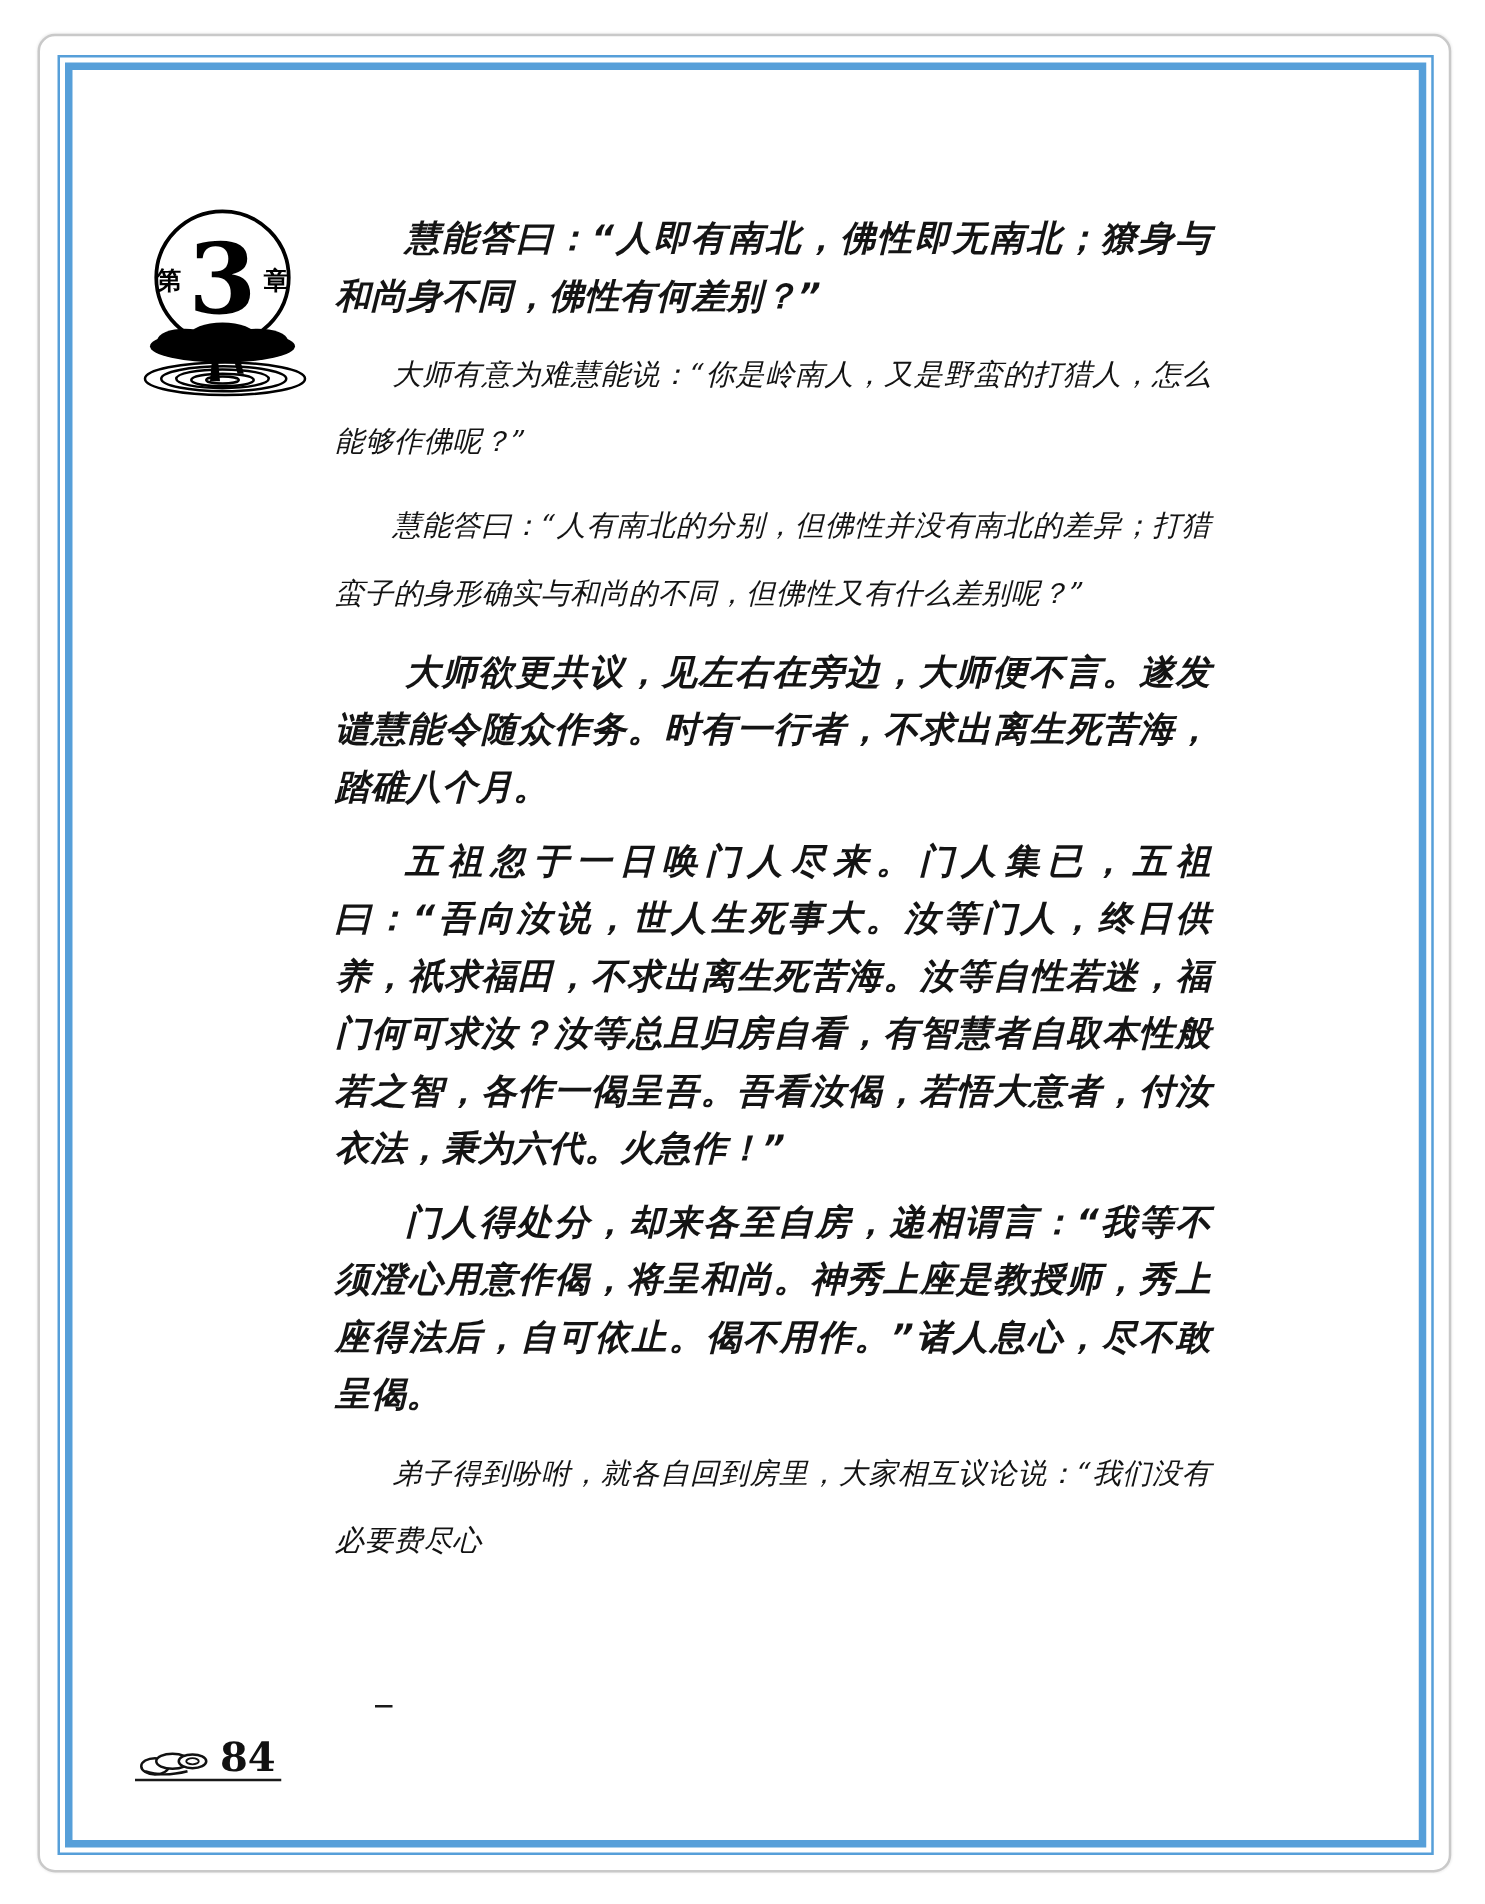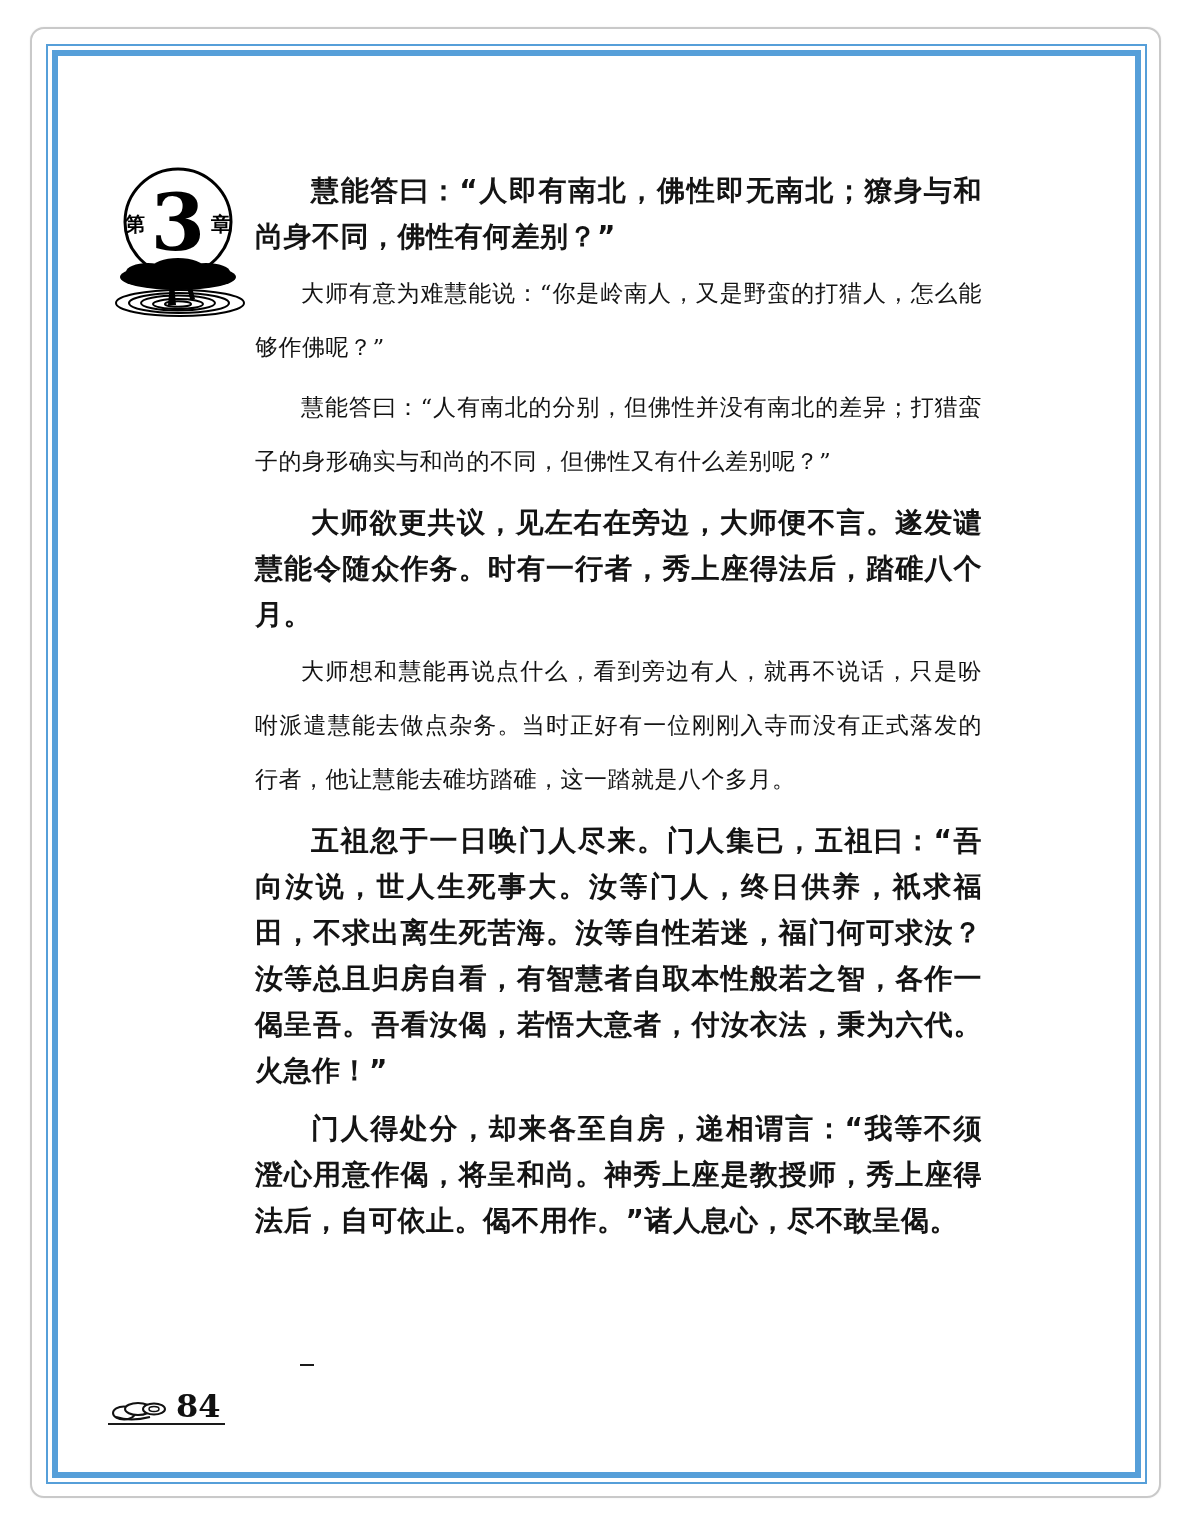--- a/index.html
+++ b/index.html
@@ -31,7 +31,7 @@
     position:absolute;left:255px;top:168px;width:727px;
     color:#141414;
   }
-  .content p{margin:0;text-indent:2em;text-align:justify;text-align-last:left;}
+  .content p{margin:13px;text-indent:2em;text-align:justify;text-align-last:left;font-style:italic;}
   p.classical{
     font-family:"DejaVu Sans",sans-serif;
     font-weight:700;

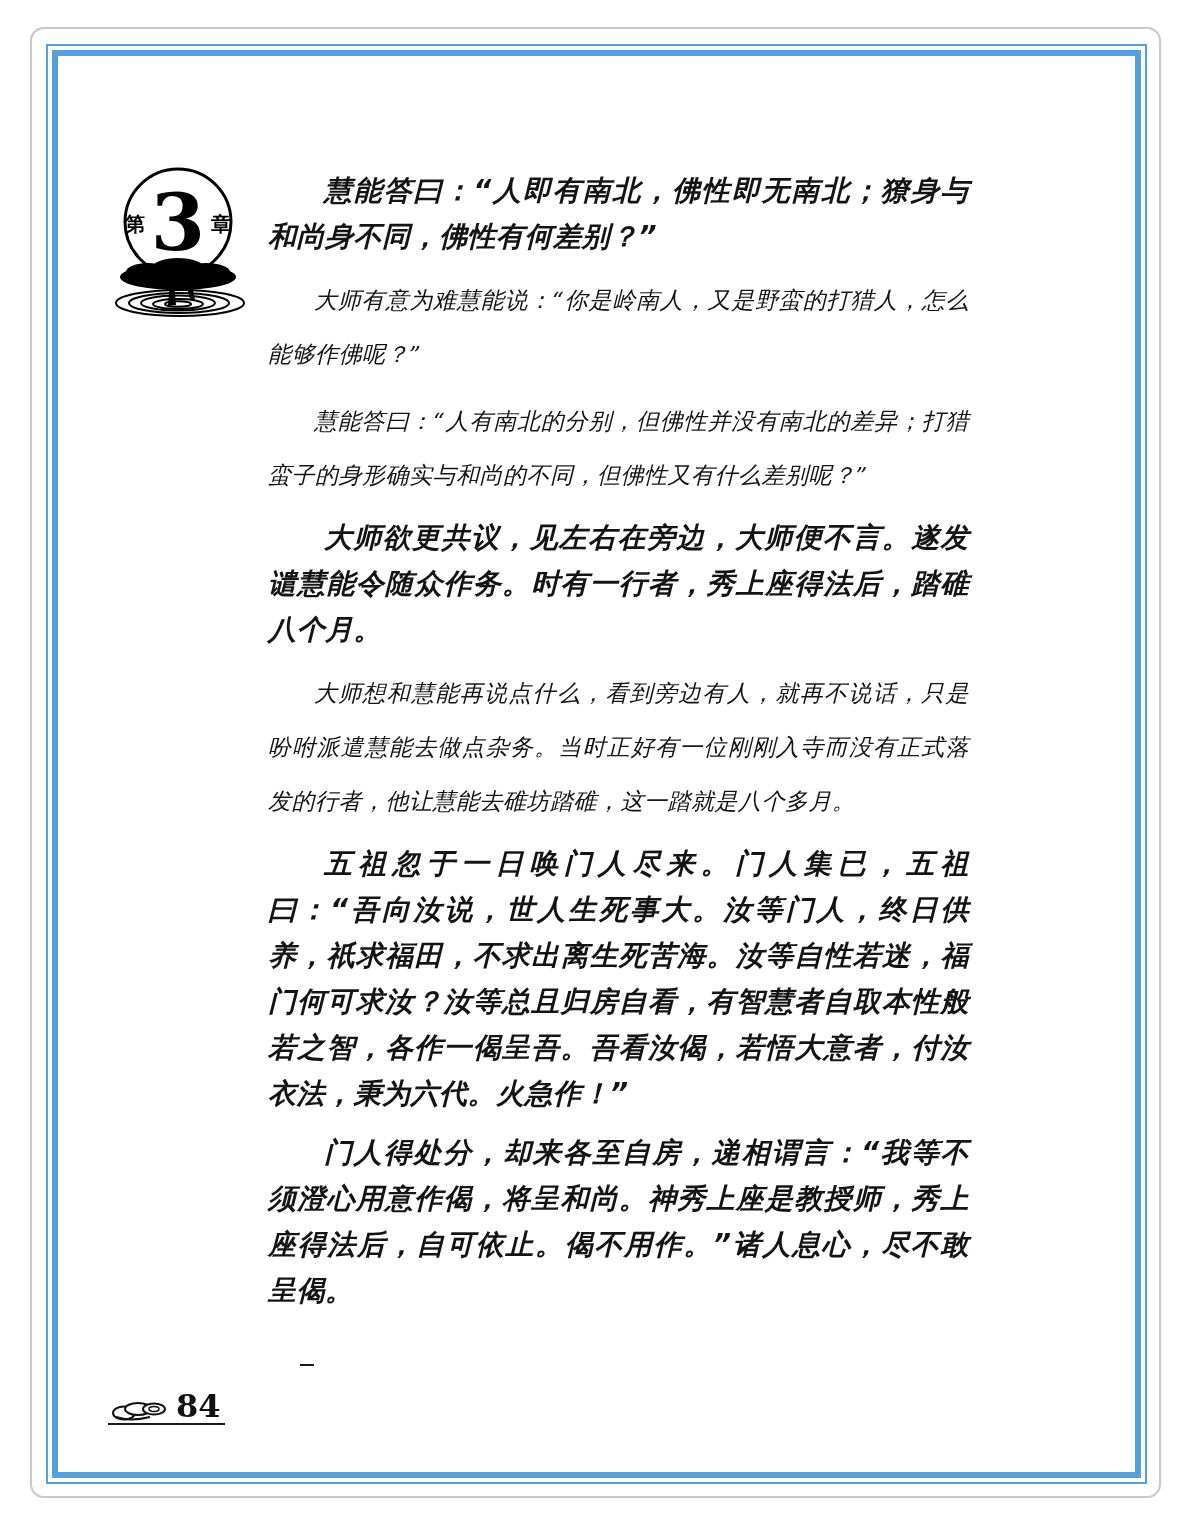--- a/index.html
+++ b/index.html
@@ -99,7 +99,7 @@
   <p class="classical">慧能答曰：“人即有南北，佛性即无南北；獠身与和尚身不同，佛性有何差别？”</p>
   <p class="vernacular">大师有意为难慧能说：“你是岭南人，又是野蛮的打猎人，怎么能够作佛呢？”</p>
   <p class="vernacular">慧能答曰：“人有南北的分别，但佛性并没有南北的差异；打猎蛮子的身形确实与和尚的不同，但佛性又有什么差别呢？”</p>
-  <p class="classical">大师欲更共议，见左右在旁边，大师便不言。遂发谴慧能令随众作务。时有一行者，秀上座得法后，踏碓八个月。</p>
+  <p class="classical">大师欲更共议，见左右在旁边，大师便不言。遂发谴慧能令随众作务。时有一行者，不求出离生死苦海，踏碓八个月。</p>
   <p class="vernacular">大师想和慧能再说点什么，看到旁边有人，就再不说话，只是吩咐派遣慧能去做点杂务。当时正好有一位刚刚入寺而没有正式落发的行者，他让慧能去碓坊踏碓，这一踏就是八个多月。</p>
   <p class="classical">五祖忽于一日唤门人尽来。门人集已，五祖曰：“吾向汝说，世人生死事大。汝等门人，终日供养，祇求福田，不求出离生死苦海。汝等自性若迷，福门何可求汝？汝等总且归房自看，有智慧者自取本性般若之智，各作一偈呈吾。吾看汝偈，若悟大意者，付汝衣法，秉为六代。火急作！”</p>
   <p class="classical">门人得处分，却来各至自房，递相谓言：“我等不须澄心用意作偈，将呈和尚。神秀上座是教授师，秀上座得法后，自可依止。偈不用作。”诸人息心，尽不敢呈偈。</p>

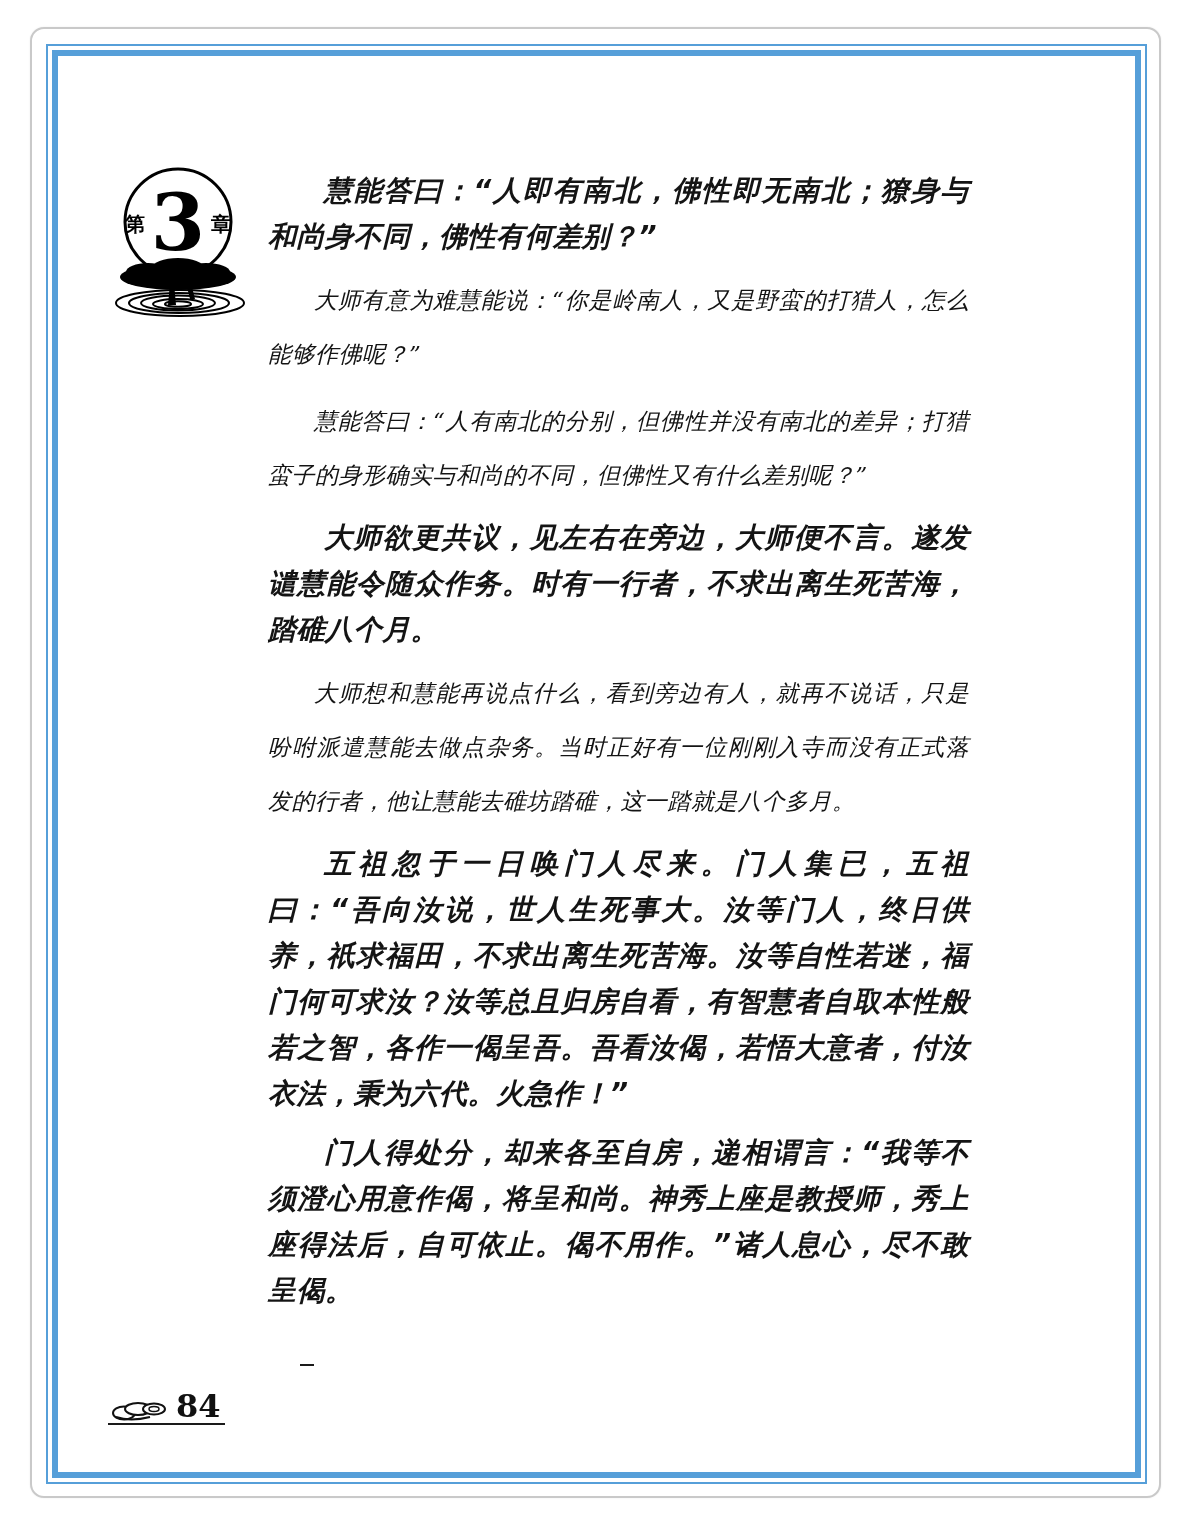--- a/index.html
+++ b/index.html
@@ -100,7 +100,6 @@
   <p class="vernacular">大师有意为难慧能说：“你是岭南人，又是野蛮的打猎人，怎么能够作佛呢？”</p>
   <p class="vernacular">慧能答曰：“人有南北的分别，但佛性并没有南北的差异；打猎蛮子的身形确实与和尚的不同，但佛性又有什么差别呢？”</p>
   <p class="classical">大师欲更共议，见左右在旁边，大师便不言。遂发谴慧能令随众作务。时有一行者，不求出离生死苦海，踏碓八个月。</p>
-  <p class="vernacular">大师想和慧能再说点什么，看到旁边有人，就再不说话，只是吩咐派遣慧能去做点杂务。当时正好有一位刚刚入寺而没有正式落发的行者，他让慧能去碓坊踏碓，这一踏就是八个多月。</p>
   <p class="classical">五祖忽于一日唤门人尽来。门人集已，五祖曰：“吾向汝说，世人生死事大。汝等门人，终日供养，祇求福田，不求出离生死苦海。汝等自性若迷，福门何可求汝？汝等总且归房自看，有智慧者自取本性般若之智，各作一偈呈吾。吾看汝偈，若悟大意者，付汝衣法，秉为六代。火急作！”</p>
   <p class="classical">门人得处分，却来各至自房，递相谓言：“我等不须澄心用意作偈，将呈和尚。神秀上座是教授师，秀上座得法后，自可依止。偈不用作。”诸人息心，尽不敢呈偈。</p>
 </div>

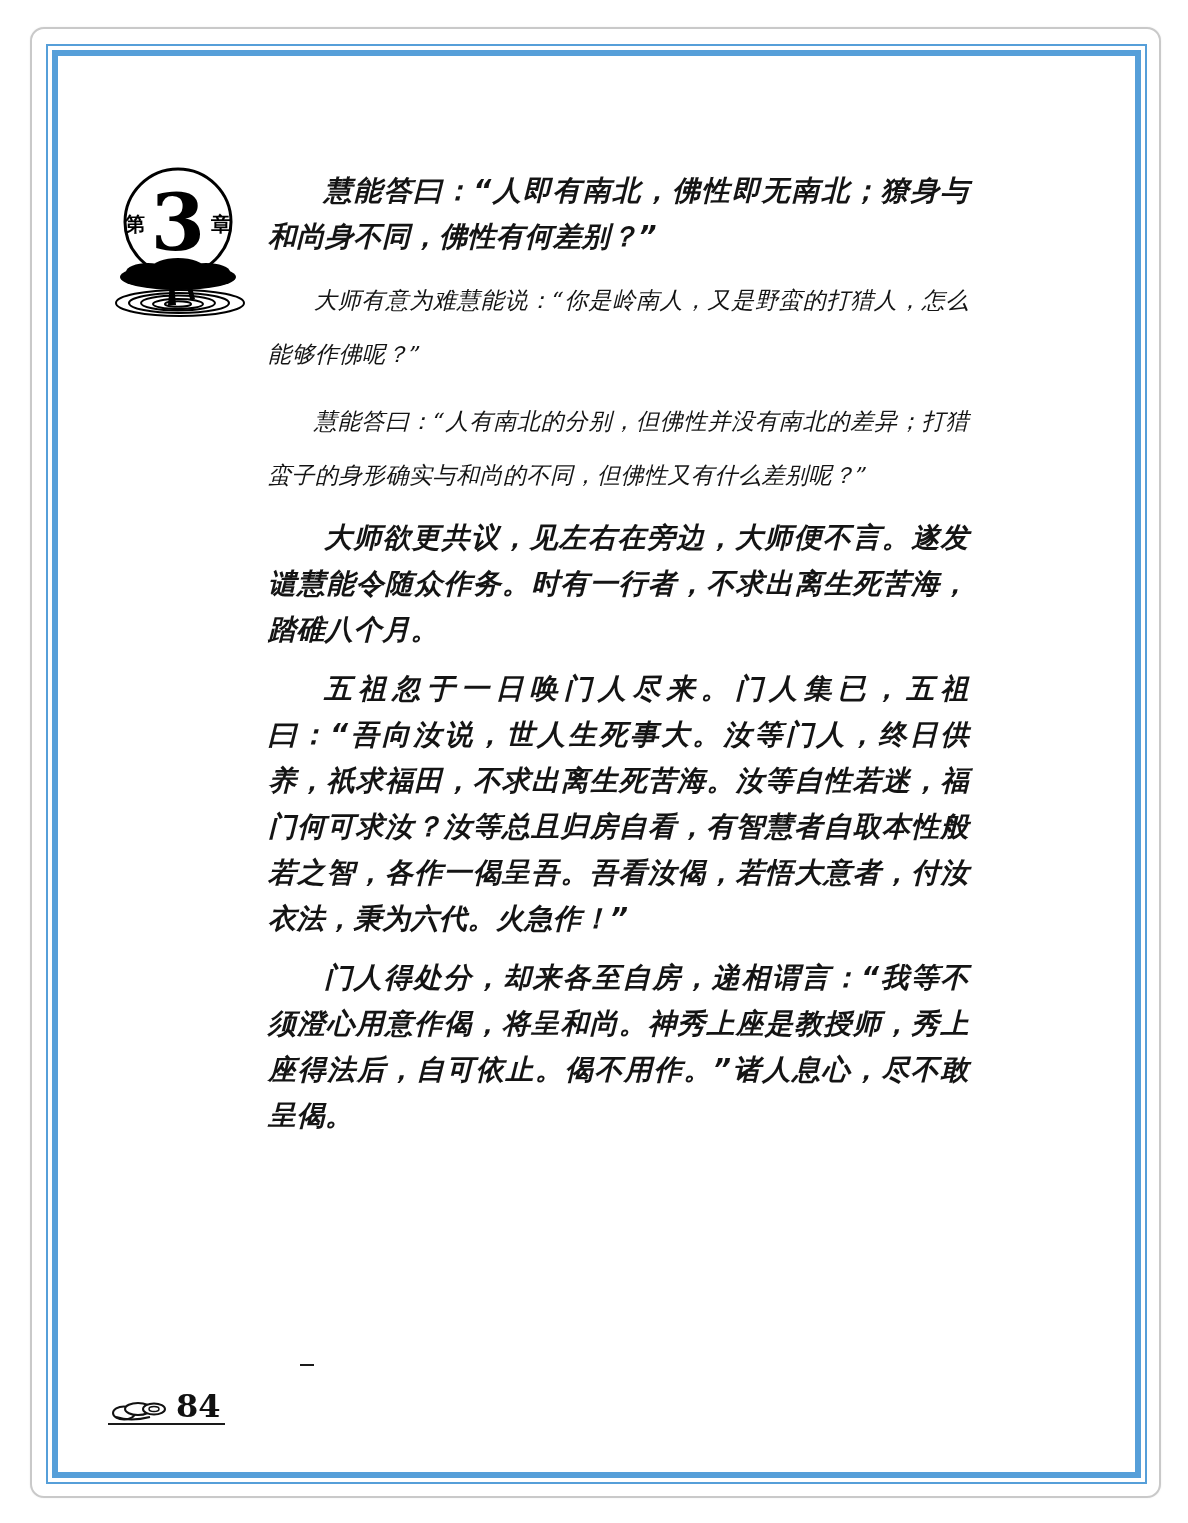--- a/index.html
+++ b/index.html
@@ -102,6 +102,7 @@
   <p class="classical">大师欲更共议，见左右在旁边，大师便不言。遂发谴慧能令随众作务。时有一行者，不求出离生死苦海，踏碓八个月。</p>
   <p class="classical">五祖忽于一日唤门人尽来。门人集已，五祖曰：“吾向汝说，世人生死事大。汝等门人，终日供养，祇求福田，不求出离生死苦海。汝等自性若迷，福门何可求汝？汝等总且归房自看，有智慧者自取本性般若之智，各作一偈呈吾。吾看汝偈，若悟大意者，付汝衣法，秉为六代。火急作！”</p>
   <p class="classical">门人得处分，却来各至自房，递相谓言：“我等不须澄心用意作偈，将呈和尚。神秀上座是教授师，秀上座得法后，自可依止。偈不用作。”诸人息心，尽不敢呈偈。</p>
+  <p class="vernacular">弟子得到吩咐，就各自回到房里，大家相互议论说：“我们没有必要费尽心</p>
 </div>
 
 <div class="footer">

